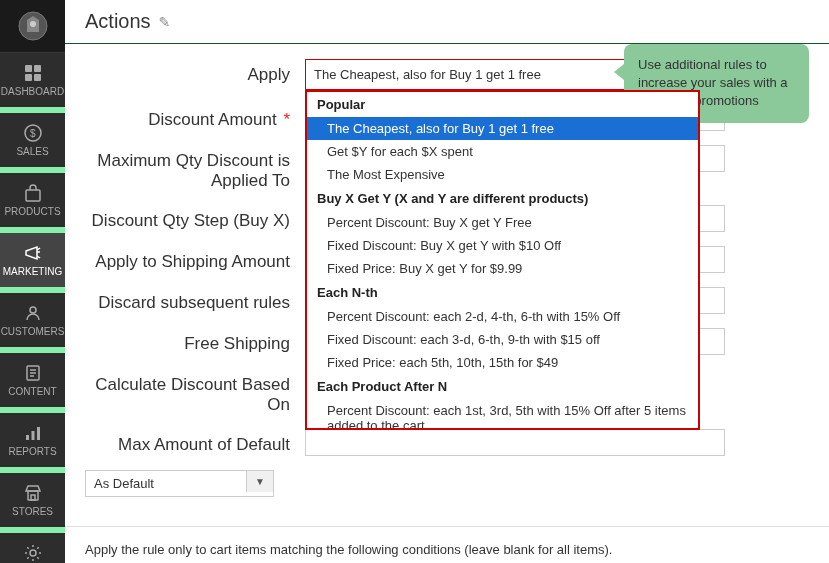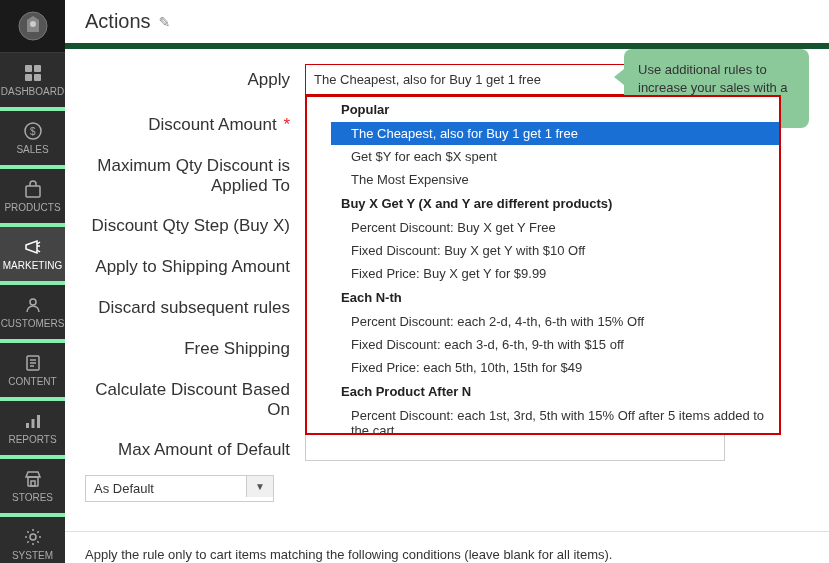--- a/index.html
+++ b/index.html
@@ -52,7 +52,7 @@
       display: flex;
       align-items: center;
       padding: 10px 20px;
-      border-bottom: 6px solid #14532d;
+      border-bottom: 1px solid #14532d;
       background: #fff;
     }
     .page-title {

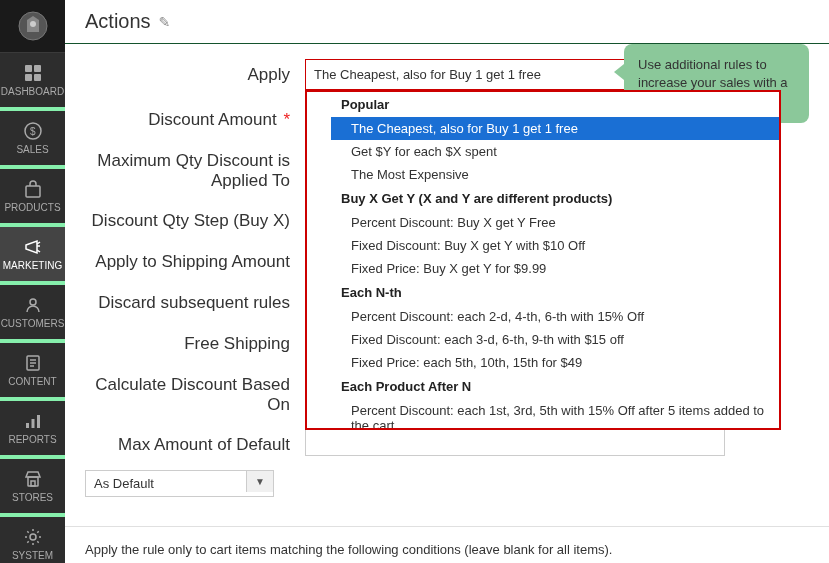--- a/index.html
+++ b/index.html
@@ -25,7 +25,7 @@
       color: #aaa;
       font-size: 10px;
       text-align: center;
-      border-bottom: 4px solid #86efac;
+      border-bottom: 6px solid #86efac;
     }
     .sidebar-item.active { background: #444; color: #fff; }
     .sidebar-item svg { margin-bottom: 3px; }

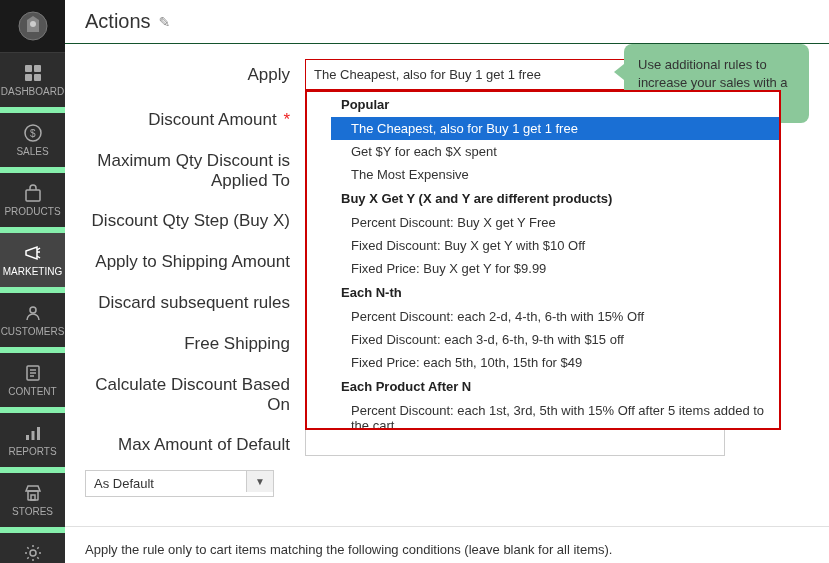--- a/index.html
+++ b/index.html
@@ -131,8 +131,7 @@
       z-index: 100;
       max-height: 340px;
       overflow-y: auto;
-      width: 476px;
-      padding-left: 24px;
+      width: 395px;
     }
     .dropdown-list::-webkit-scrollbar { width: 10px; }
     .dropdown-list::-webkit-scrollbar-track { background: #f0f0f0; }

